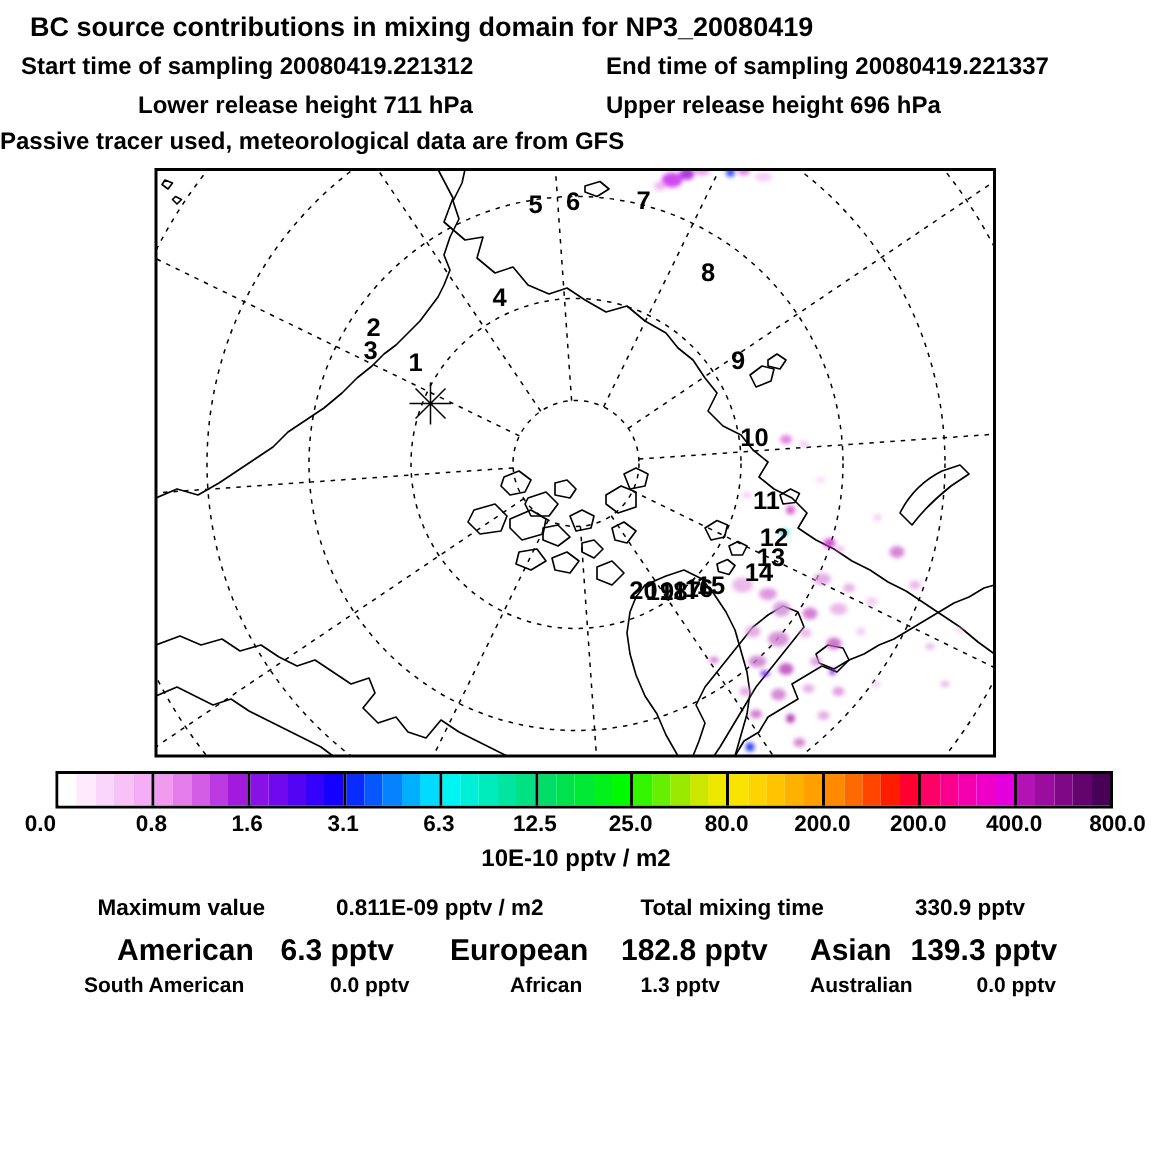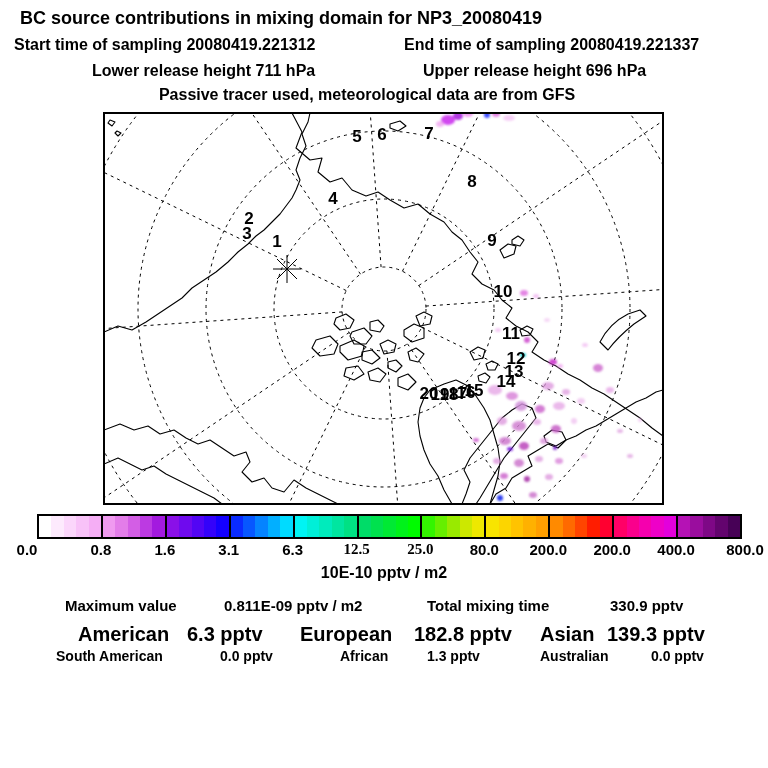--- a/index.html
+++ b/index.html
@@ -10,7 +10,7 @@
   #hdr-start{left:14px;top:36px;}
   #hdr-end{left:404px;top:36px;}
   #hdr-lower{left:92px;top:62px;}
-  #hdr-upper{left:404px;top:62px;margin-left:19px;}
+  #hdr-upper{left:404px;top:62px;}
   #hdr-met{left:0;top:86px;width:640px;text-align:center;white-space:nowrap;margin-left:47px;}
   #map-wrap{position:absolute;left:0;top:0;width:768px;height:768px;}
   #colorbar{position:absolute;left:37px;top:514px;width:701px;height:21px;border:2px solid #000;display:flex;}

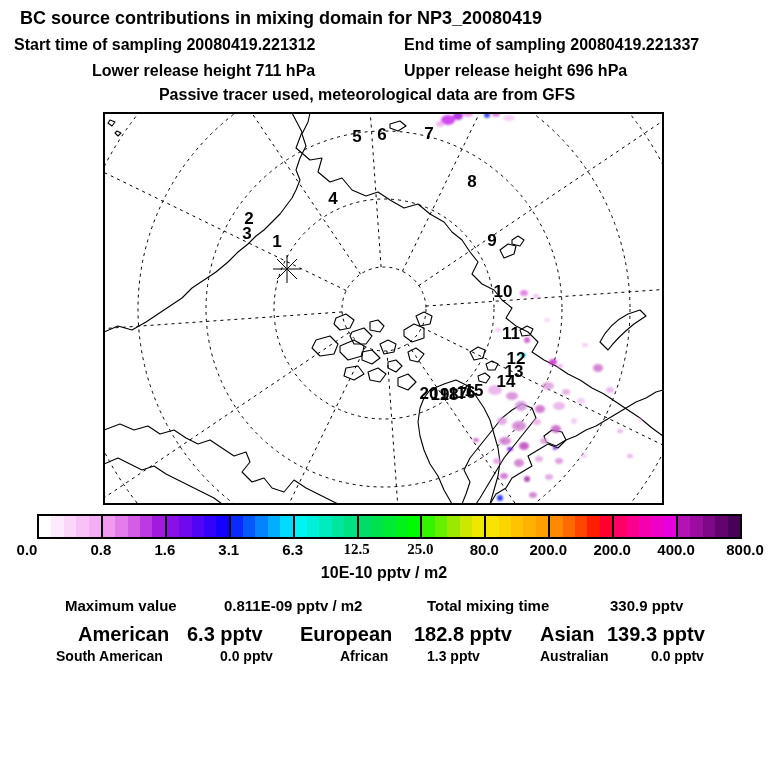--- a/index.html
+++ b/index.html
@@ -11,7 +11,7 @@
   #hdr-end{left:404px;top:36px;}
   #hdr-lower{left:92px;top:62px;}
   #hdr-upper{left:404px;top:62px;}
-  #hdr-met{left:0;top:86px;width:640px;text-align:center;white-space:nowrap;margin-left:47px;}
+  #hdr-met{left:0;top:86px;width:640px;white-space:nowrap;}
   #map-wrap{position:absolute;left:0;top:0;width:768px;height:768px;}
   #colorbar{position:absolute;left:37px;top:514px;width:701px;height:21px;border:2px solid #000;display:flex;}
   .cbseg{flex:1;display:flex;border-left:2px solid #000;}

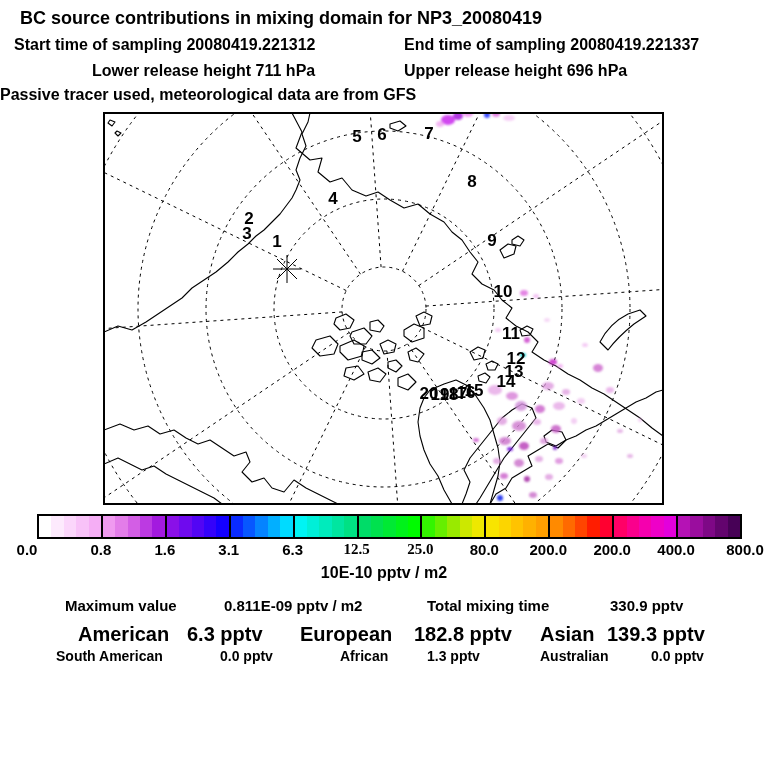--- a/index.html
+++ b/index.html
@@ -278,7 +278,7 @@
     <span class="cbtick" style="left: 164.818px;">1.6</span>
     <span class="cbtick" style="left: 228.727px;">3.1</span>
     <span class="cbtick" style="left: 292.636px;">6.3</span>
-    <span class="cbtick" style="left: 356.545px; font-family: Liberation Serif, serif;">12.5</span>
+    <span class="cbtick" style="left: 356.545px;">12.5</span>
     <span class="cbtick" style="left: 420.455px; font-family: Liberation Serif, serif;">25.0</span>
     <span class="cbtick" style="left: 484.364px;">80.0</span>
     <span class="cbtick" style="left: 548.273px;">200.0</span>

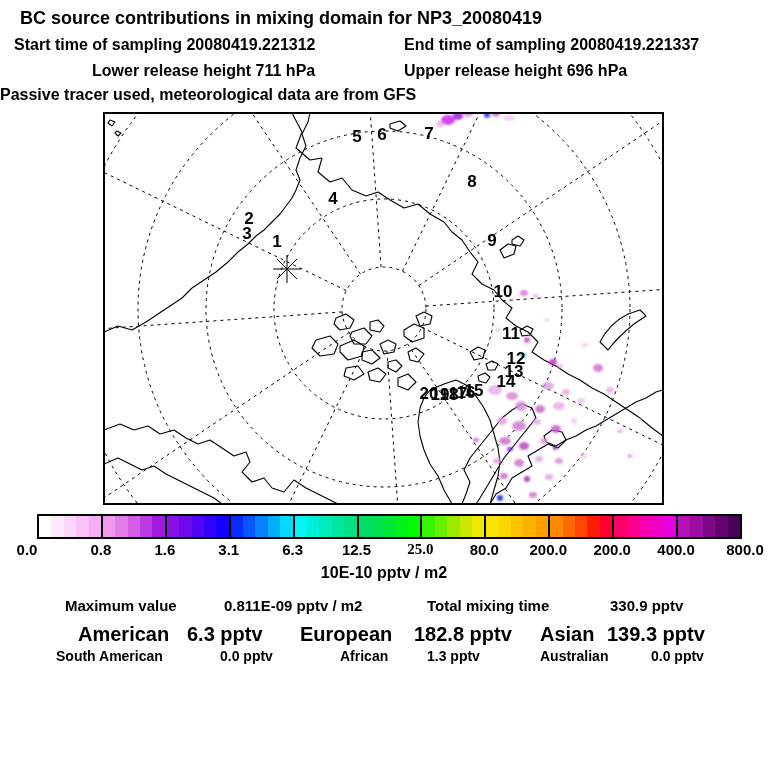--- a/index.html
+++ b/index.html
@@ -279,7 +279,7 @@
     <span class="cbtick" style="left: 228.727px;">3.1</span>
     <span class="cbtick" style="left: 292.636px;">6.3</span>
     <span class="cbtick" style="left: 356.545px;">12.5</span>
-    <span class="cbtick" style="left: 420.455px; font-family: Liberation Serif, serif;">25.0</span>
+    <span class="cbtick" style="left: 420.455px;">25.0</span>
     <span class="cbtick" style="left: 484.364px;">80.0</span>
     <span class="cbtick" style="left: 548.273px;">200.0</span>
     <span class="cbtick" style="left: 612.182px;">200.0</span>

